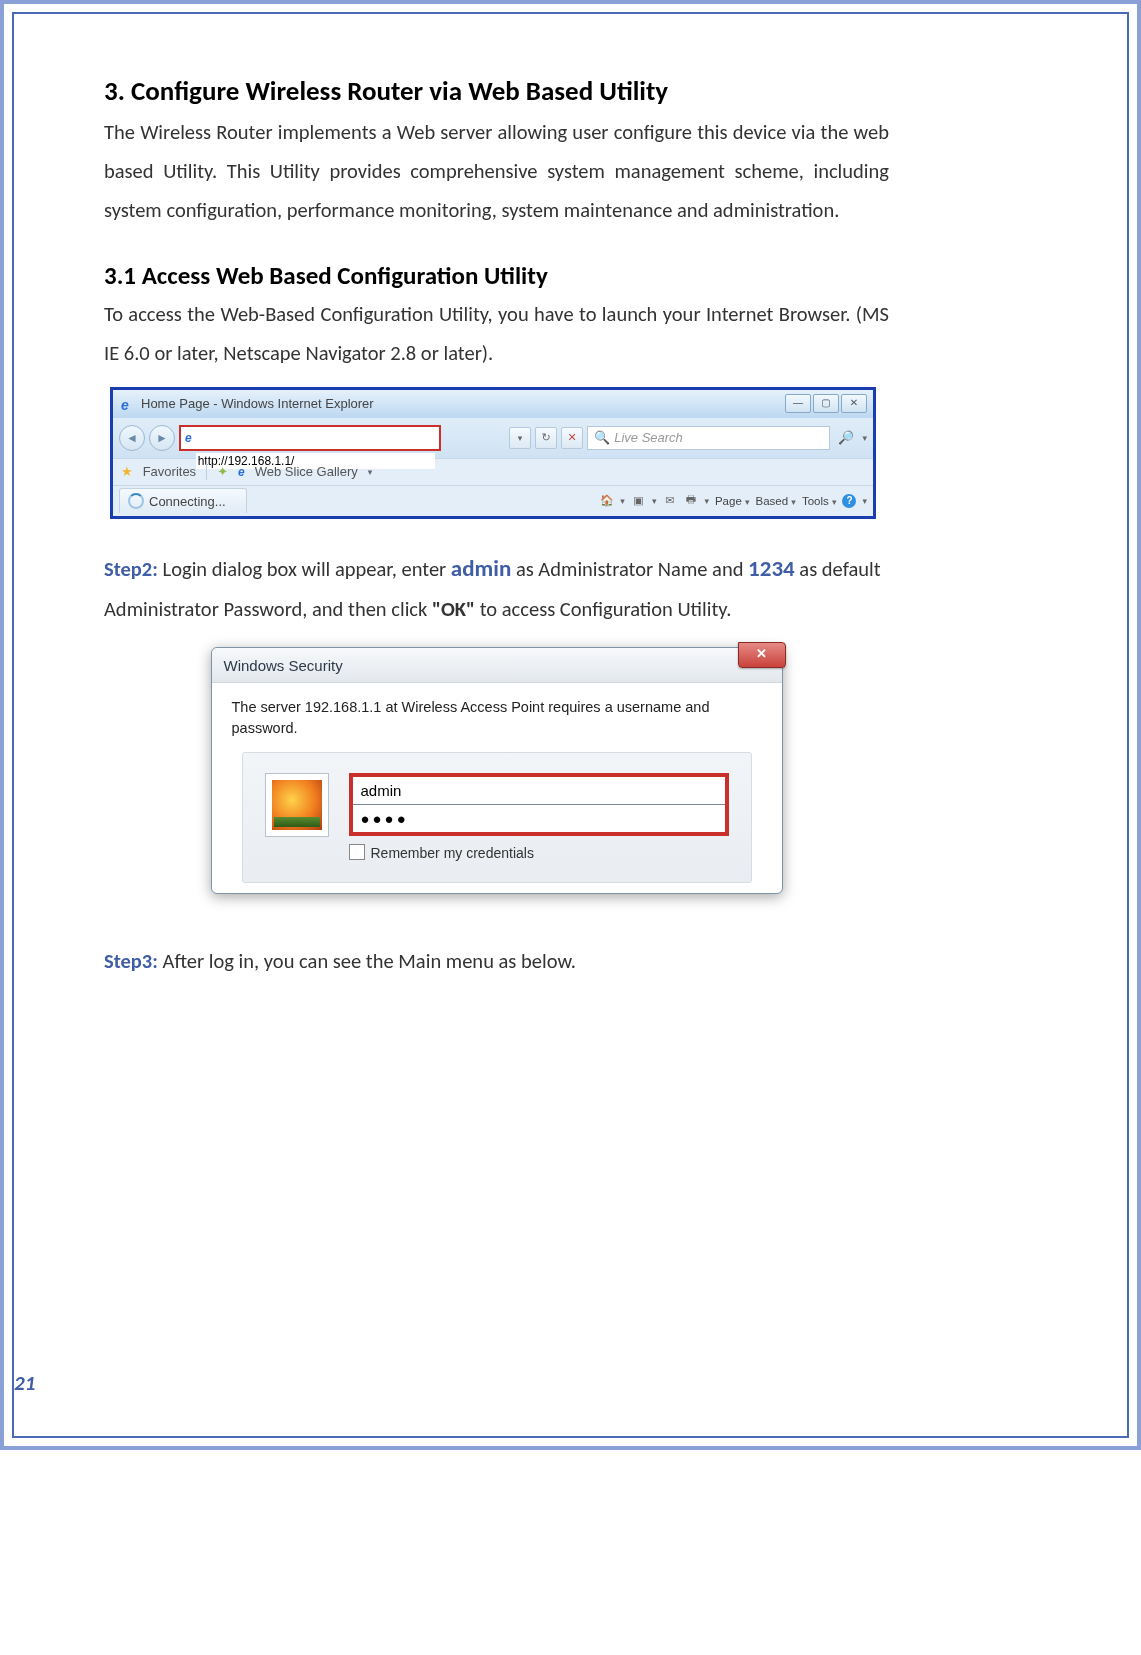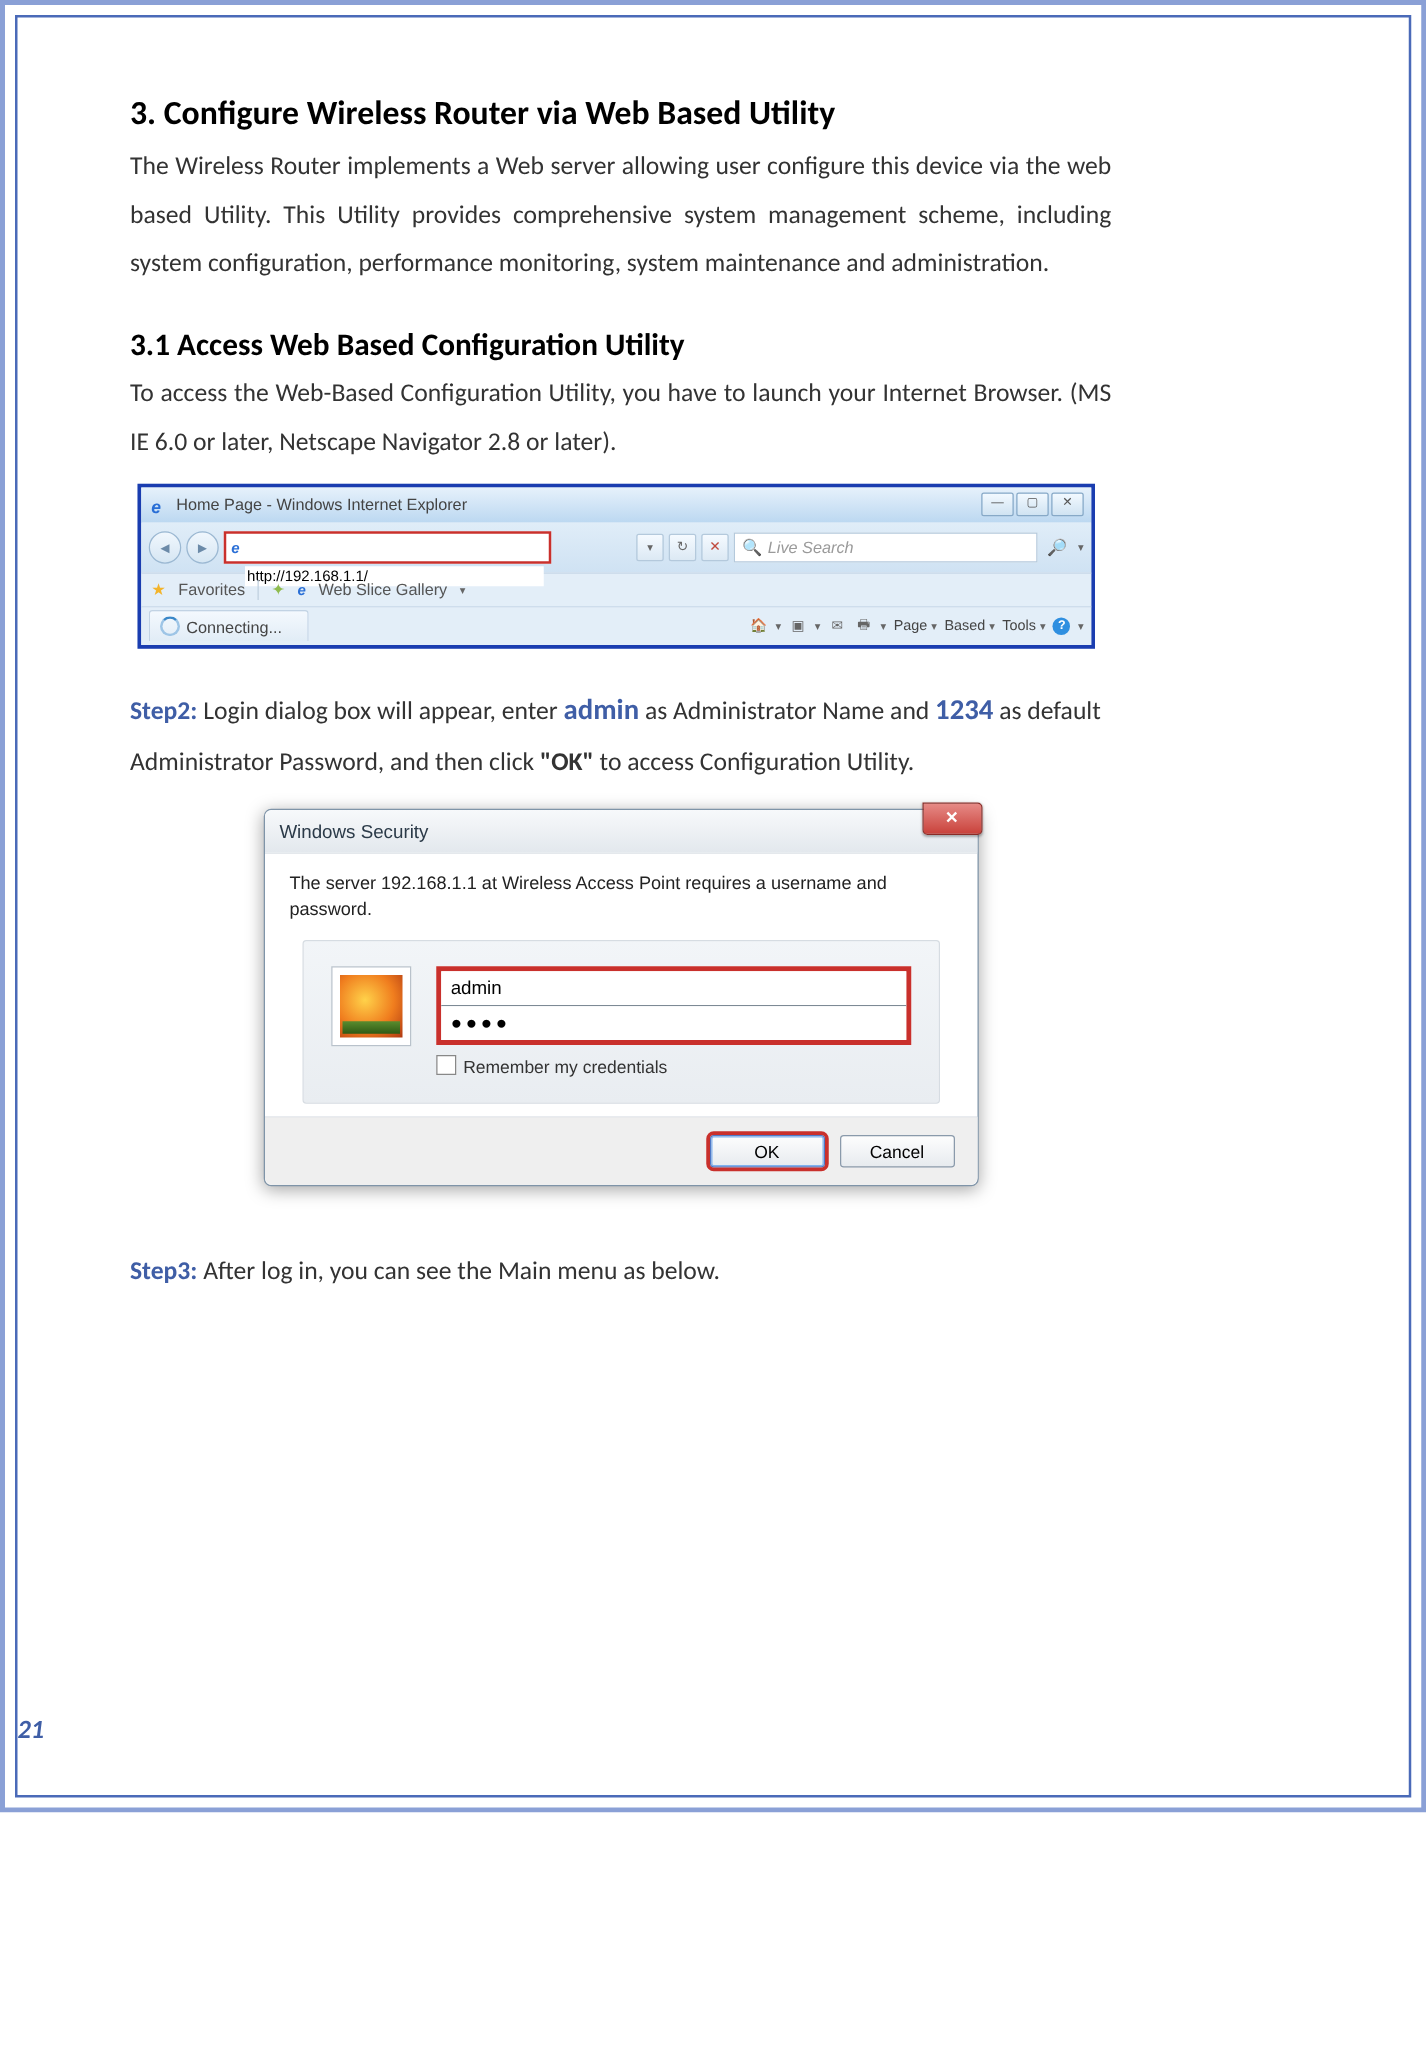--- a/index.html
+++ b/index.html
@@ -222,10 +222,6 @@
             </div>
           </div>
         </div>
-        <div class="sec-footer">
-          <button class="dlg-btn ok">OK</button>
-          <button class="dlg-btn">Cancel</button>
-        </div>
       </div>
 
       <p class="step-text" style="margin-top:48px">

